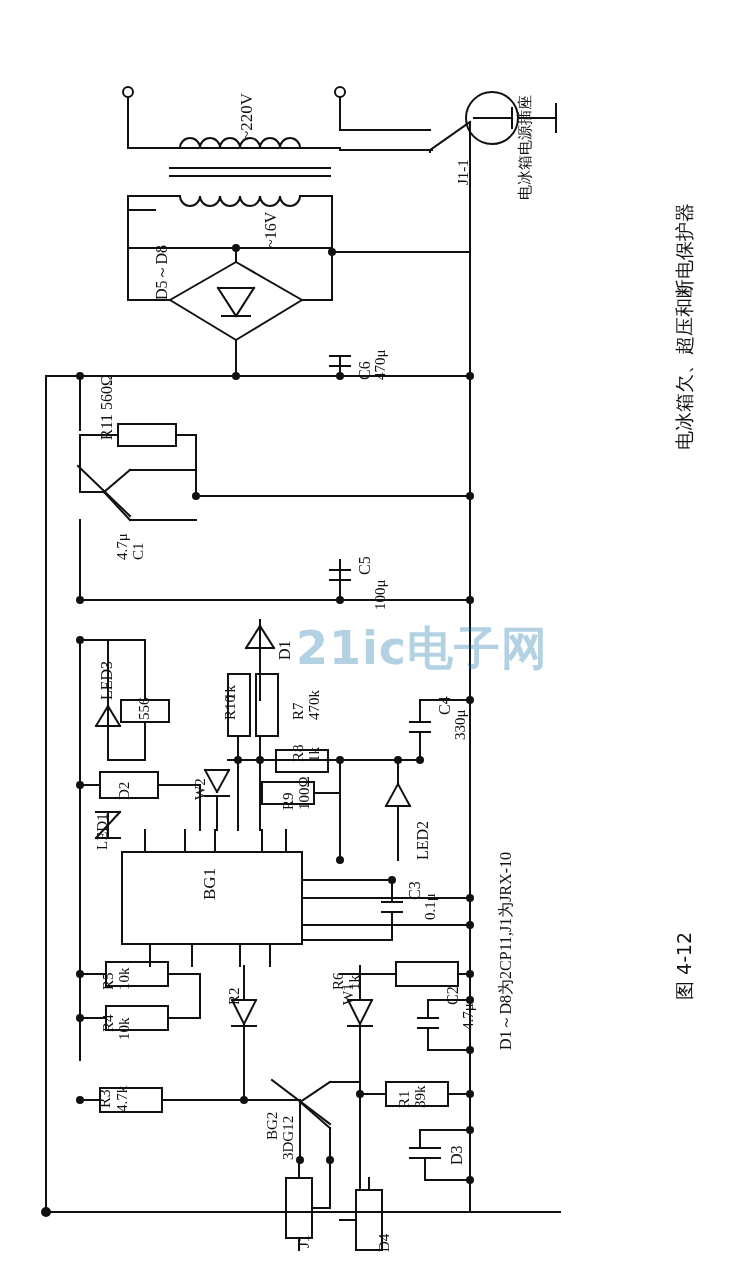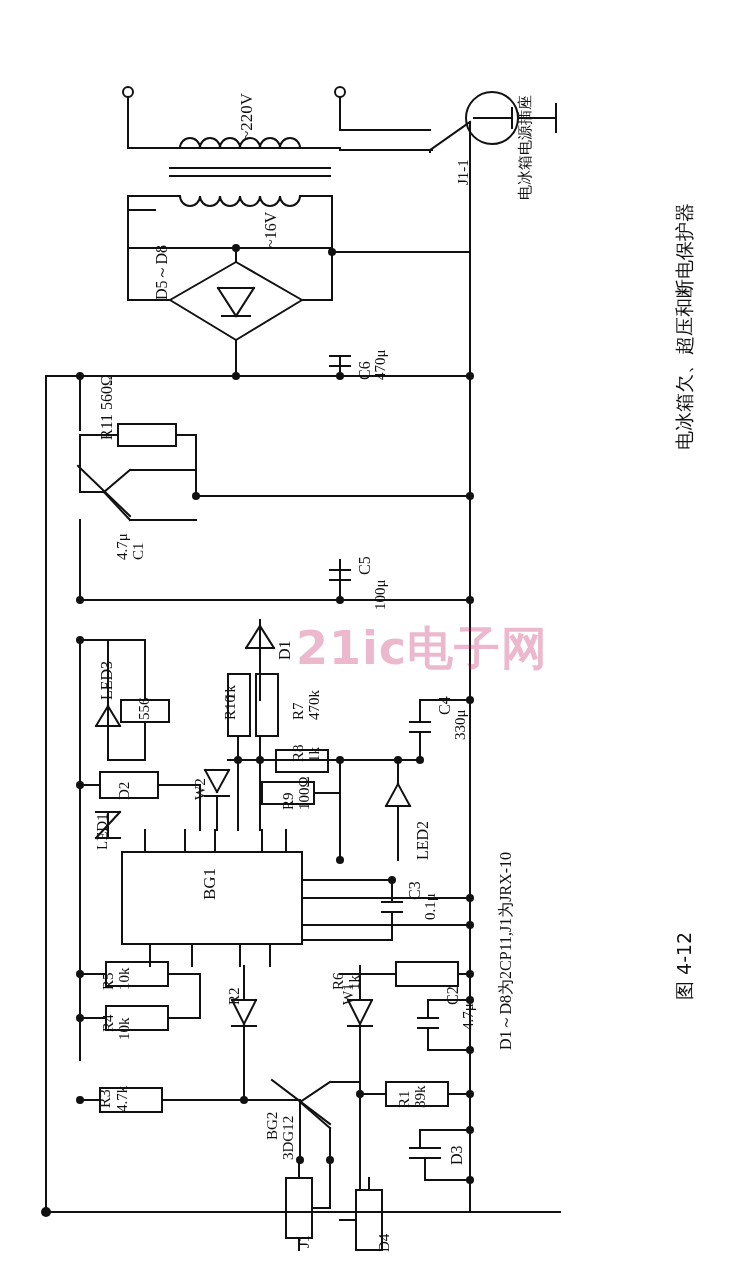--- a/index.html
+++ b/index.html
@@ -11,7 +11,7 @@
   .rot{transform-origin:0 0;transform:rotate(-90deg);}
   .cn{font-family:"DejaVu Sans",sans-serif;}
   .wm{position:absolute;opacity:.30;font-family:"DejaVu Sans",sans-serif;font-weight:bold;
-      color:#be185d;letter-spacing:1px;}
+      color:#0369a1;letter-spacing:1px;}
 </style>
 </head>
 <body>

